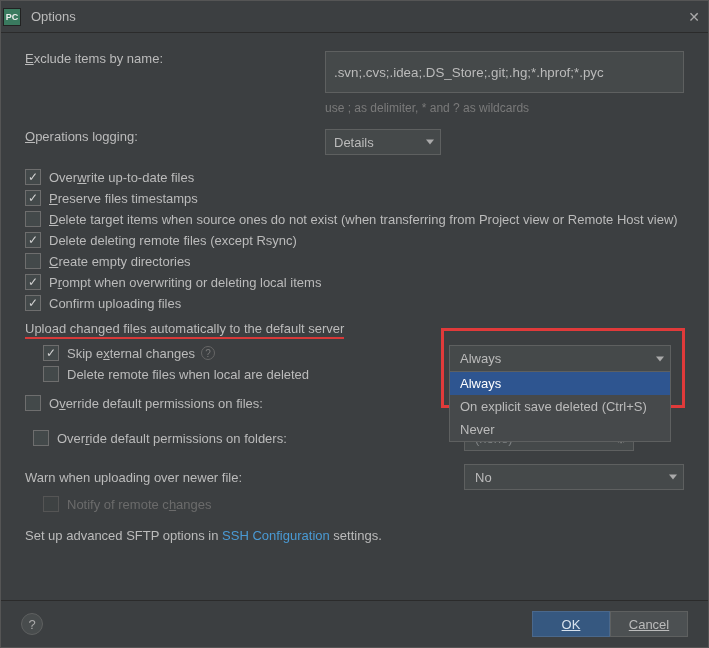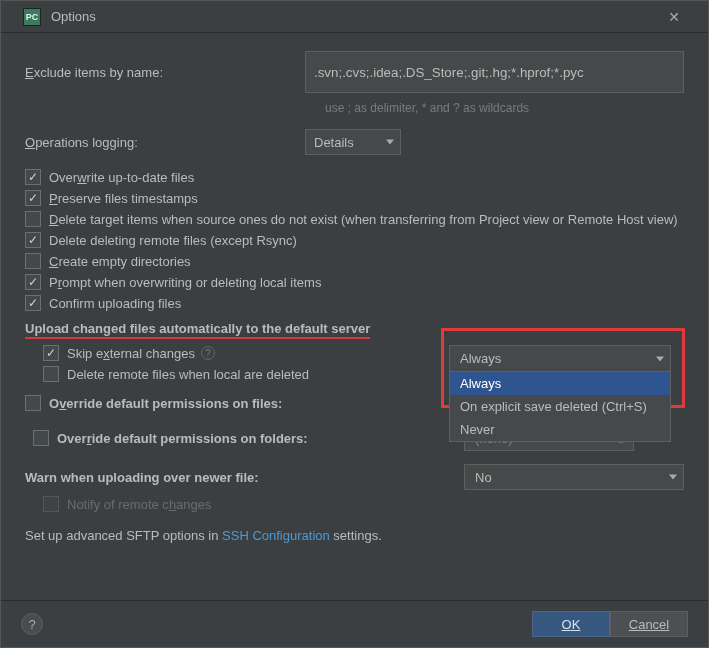--- a/index.html
+++ b/index.html
@@ -25,7 +25,7 @@
     background: #3c3f41;
     display: flex;
     align-items: center;
-    padding: 0 22px;
+    padding: 0 2px;
     border-bottom: 1px solid #2b2b2b;
   }
   .app-icon {

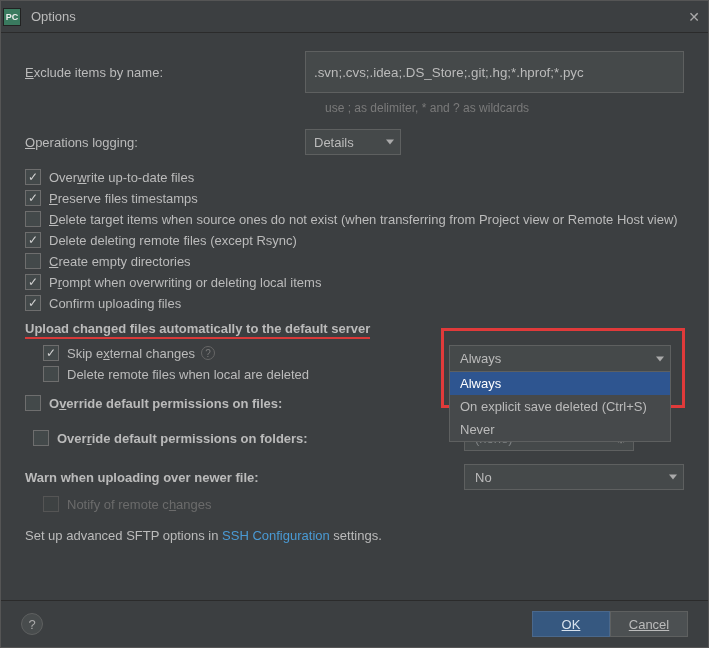--- a/index.html
+++ b/index.html
@@ -47,7 +47,7 @@
     overflow: hidden;
     position: relative;
   }
-  .row { display: flex; align-items: center; margin-bottom: 10px; }
+  .row { display: flex; margin-bottom: 10px; gap: 20px; }
   .label { width: 280px; color: #bbbbbb; }
   .label .mn { text-decoration: underline; }
   .textfield {

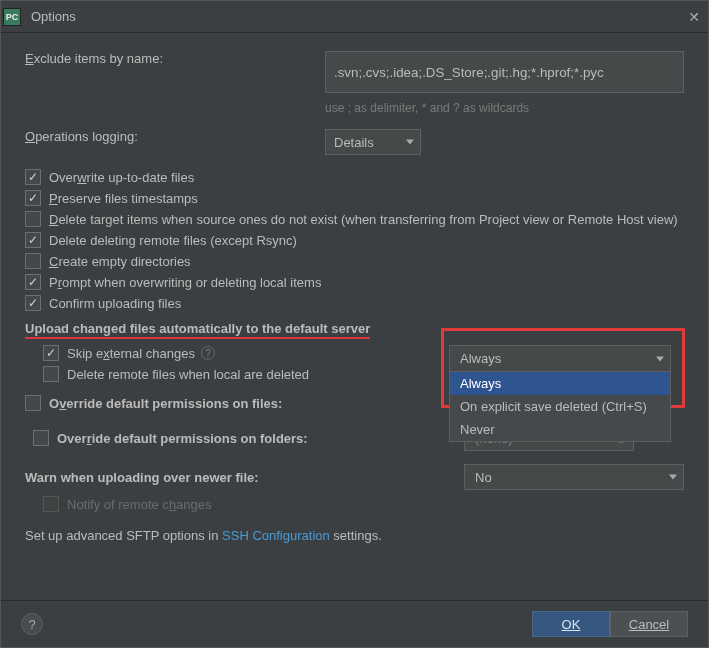--- a/index.html
+++ b/index.html
@@ -74,7 +74,7 @@
     position: relative;
     display: inline-flex;
     align-items: center;
-    width: 96px;
+    width: 116px;
     cursor: pointer;
   }
   .select .tri {

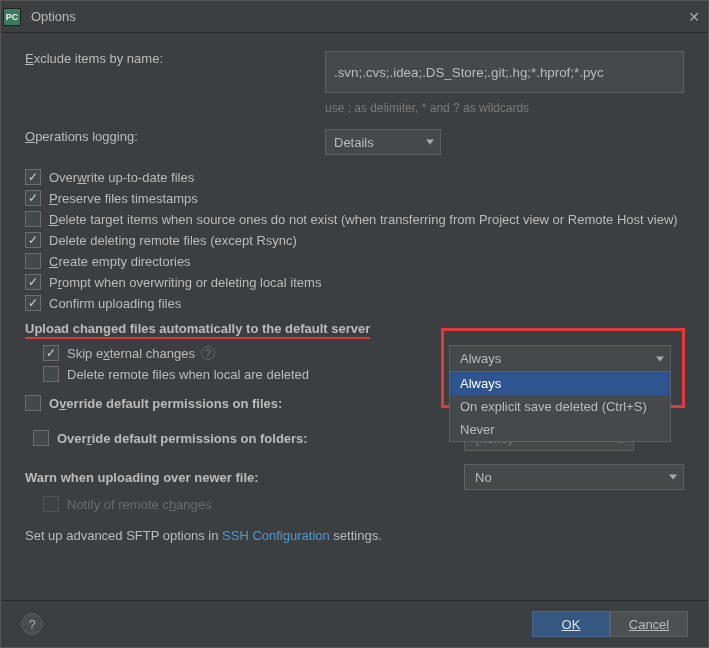--- a/index.html
+++ b/index.html
@@ -118,7 +118,7 @@
     align-items: center;
     margin: 6px 0;
   }
-  .row-left-right .left { flex: 1; display: flex; align-items: center; font-weight: bold; }
+  .row-left-right .left { flex: 1; display: flex; align-items: center; }
   .row-left-right .right { width: 220px; }
   .perm-select {
     background: #45494a;

